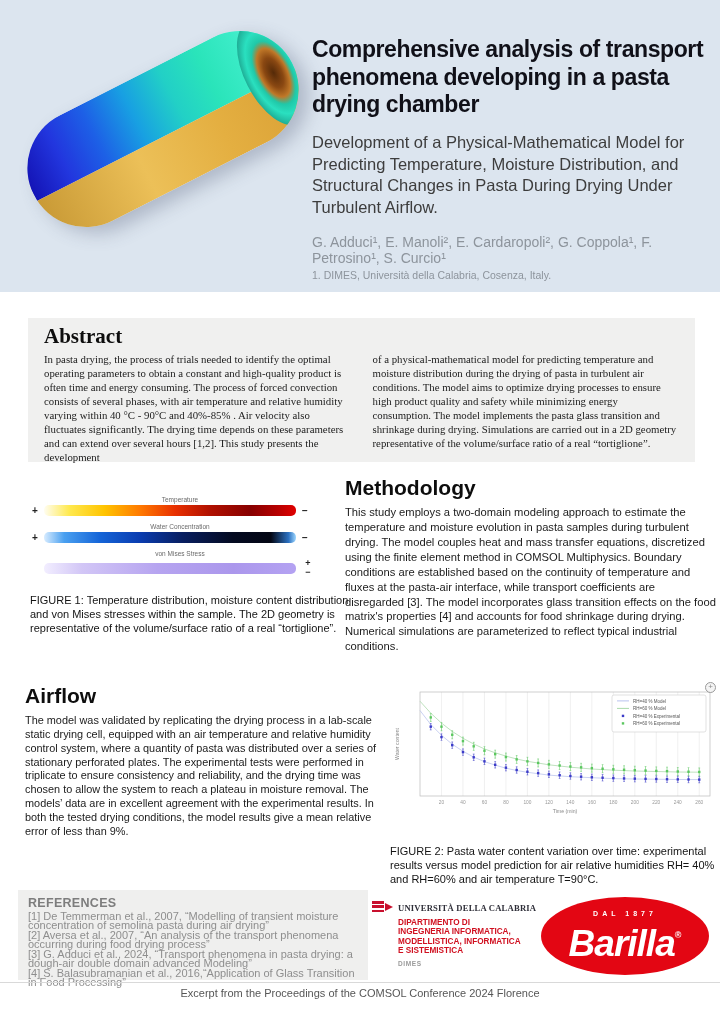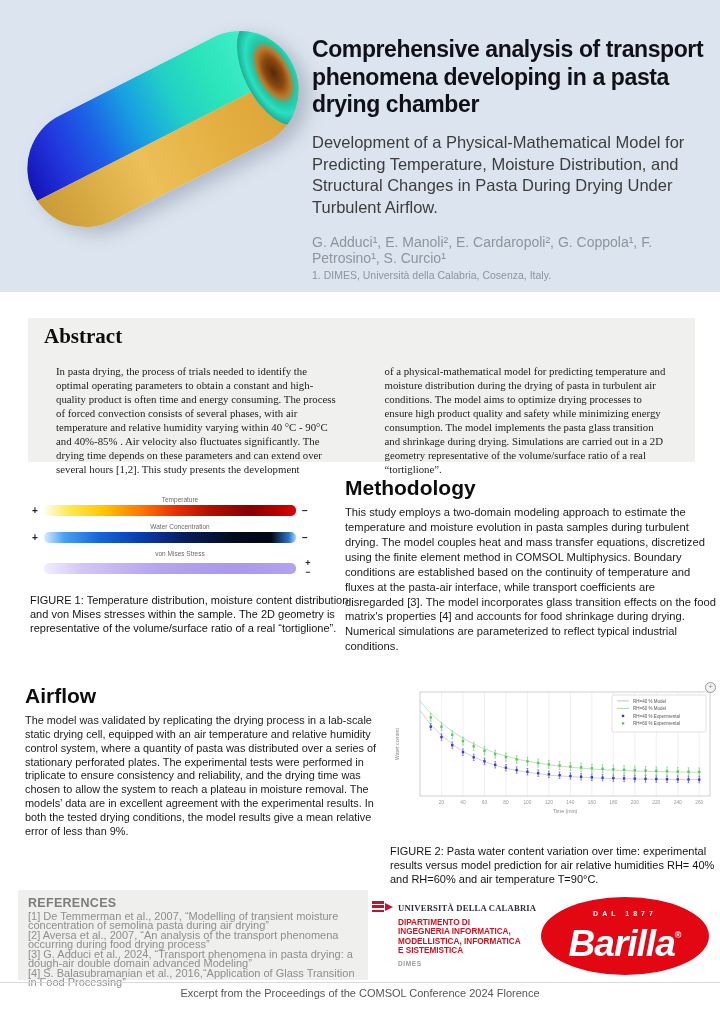--- a/index.html
+++ b/index.html
@@ -26,7 +26,7 @@
   .abstract-box{position:absolute;left:28px;top:318px;width:667px;height:144px;background:#f0f0ef;padding:6px 16px 0 16px;box-sizing:border-box;font-family:Liberation Serif, serif;}
   h2.sec{margin:0 0 4px 0;font-size:21px;line-height:1.15;font-weight:bold;color:#0d0d0d;}
   .cols{display:flex;gap:22px;}
-  .cols p{margin:12px;width:311px;font-size:10.8px;line-height:14px;color:#1b1b1b;}
+  .cols p{margin:0;width:311px;font-size:10.8px;line-height:14px;color:#1b1b1b;}
   .methodology{position:absolute;left:345px;top:476px;width:372px;}
   .methodology p{margin:5px 0 0 0;font-size:11.2px;line-height:14.9px;color:#1b1b1b;}
   

